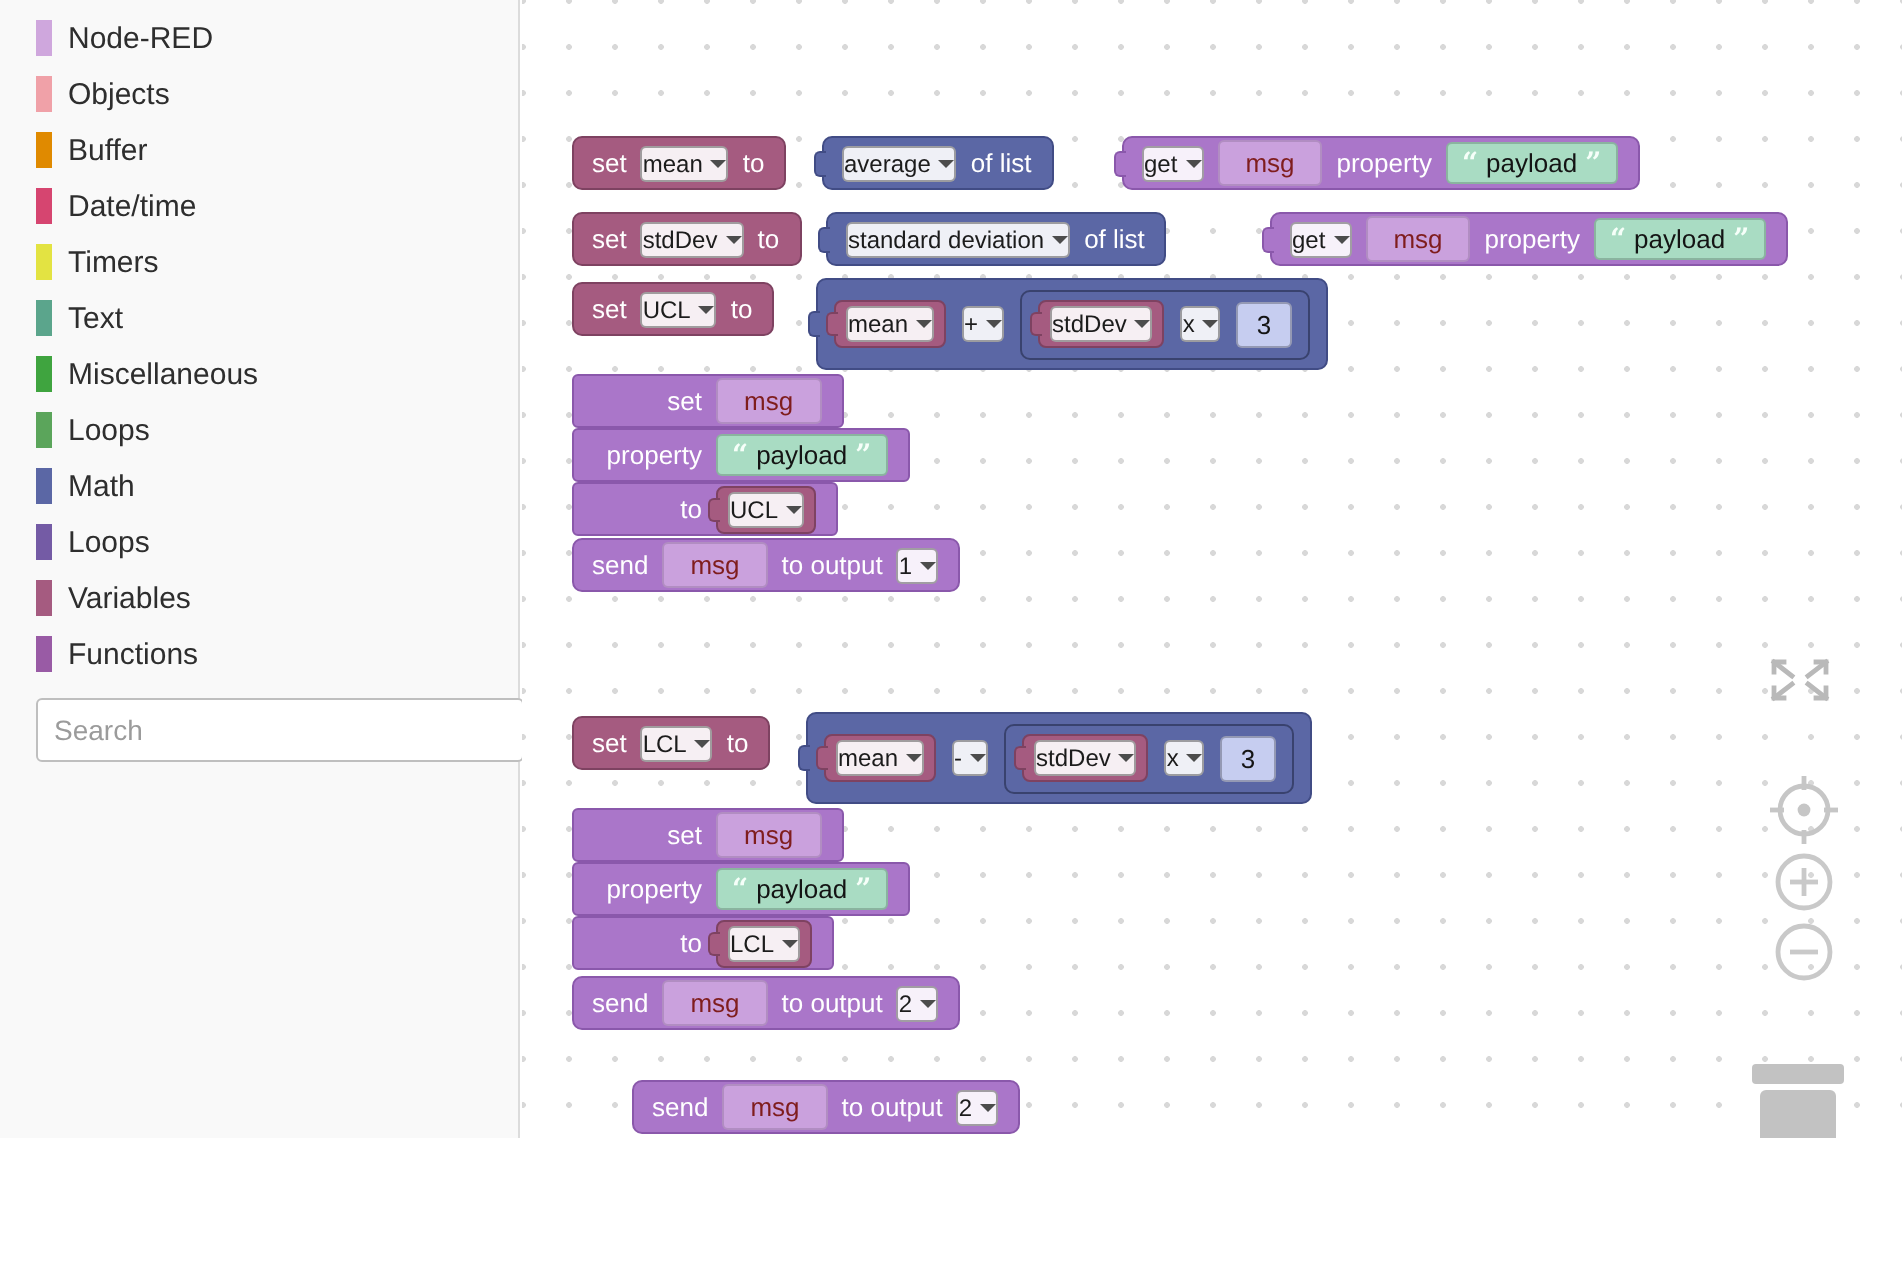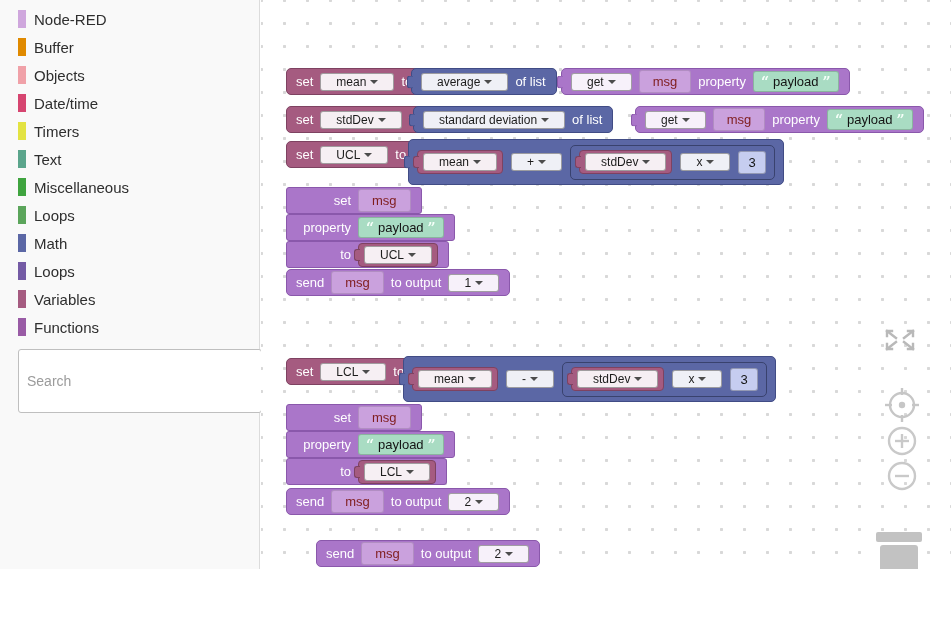--- a/index.html
+++ b/index.html
@@ -77,12 +77,12 @@
       <span class="cat-label">Node-RED</span>
     </div>
     <div class="cat">
+      <span class="cat-bar" style="background-color: rgb(240, 161, 168);"></span>
+      <span class="cat-label">Objects</span>
+    </div>
+    <div class="cat">
       <span class="cat-bar" style="background-color: rgb(224, 138, 0);"></span>
       <span class="cat-label">Buffer</span>
-    </div>
-    <div class="cat">
-      <span class="cat-bar" style="background-color: rgb(240, 161, 168);"></span>
-      <span class="cat-label">Objects</span>
     </div>
     <div class="cat">
       <span class="cat-bar" style="background-color: rgb(214, 69, 112);"></span>

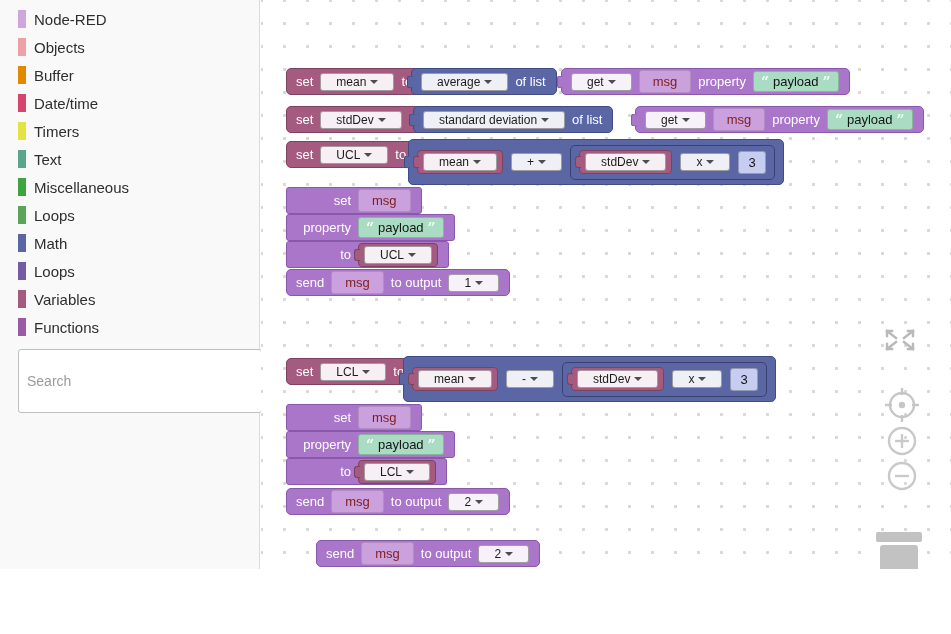--- a/index.html
+++ b/index.html
@@ -33,7 +33,7 @@
        border-radius:3px 0 0 3px;}
   .lbl{color:#fff;}
   .field{display:inline-flex;align-items:center;gap:4px;background:rgba(255,255,255,.9);
-       color:#1c1c1c;border:1px solid rgba(0,0,0,.35);border-radius:3px;padding:2px 15px;
+       color:#1c1c1c;border:1px solid rgba(0,0,0,.35);border-radius:3px;padding:2px 0;
        font-size:12px;line-height:1;cursor:pointer;}
   .arr{display:inline-block;width:0;height:0;border-left:4px solid transparent;
        border-right:4px solid transparent;border-top:4px solid #4c4c4c;}

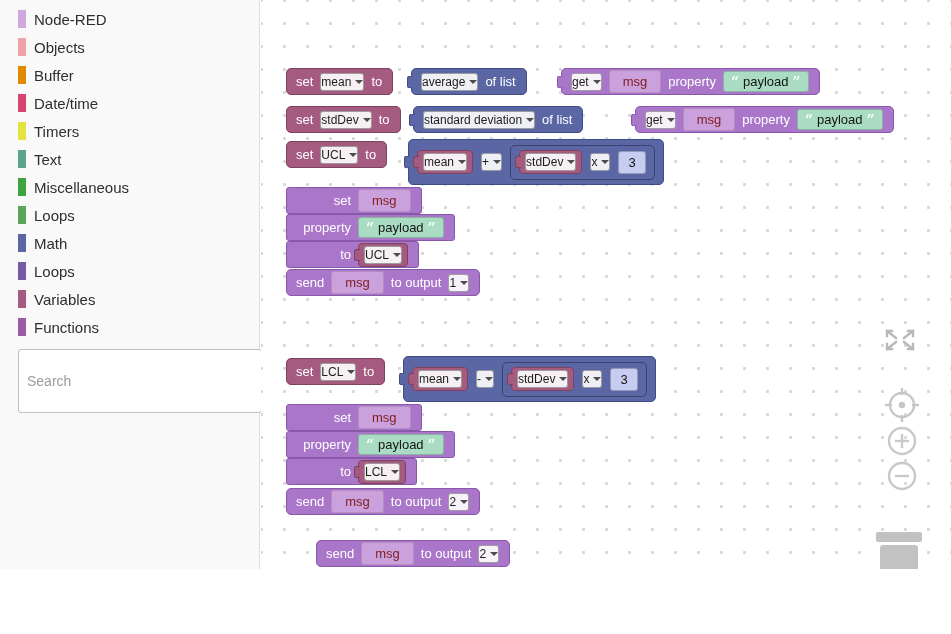--- a/index.html
+++ b/index.html
@@ -12,7 +12,7 @@
   .cat-bar{width:8px;height:18px;margin-left:18px;margin-right:8px;flex:0 0 8px;}
   .cat-label{font-size:15px;color:#2e2e2e;white-space:nowrap;}
   .search-wrap{margin:8px 8px 0 18px;}
-  .search{width:226px;height:30px;border:1px solid #bfbfbf;border-radius:3px;padding:16px 8px;
+  .search{width:226px;height:30px;border:1px solid #bfbfbf;border-radius:3px;padding:0 8px;
           font-size:14px;color:#444;background:#fff;outline:none;box-sizing:content-box;}
   .search::placeholder{color:#9b9b9b;}
 

